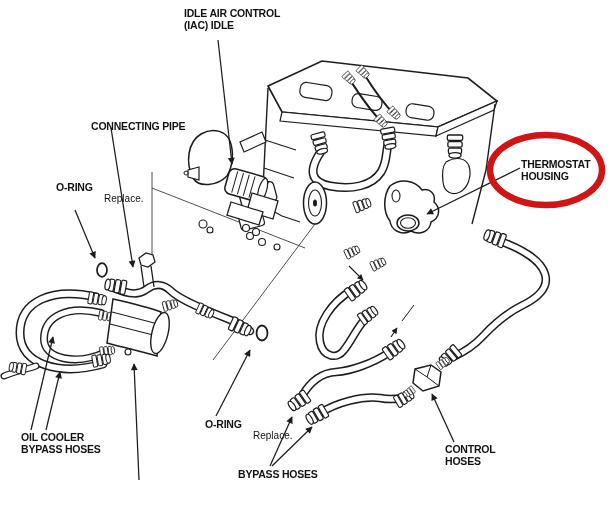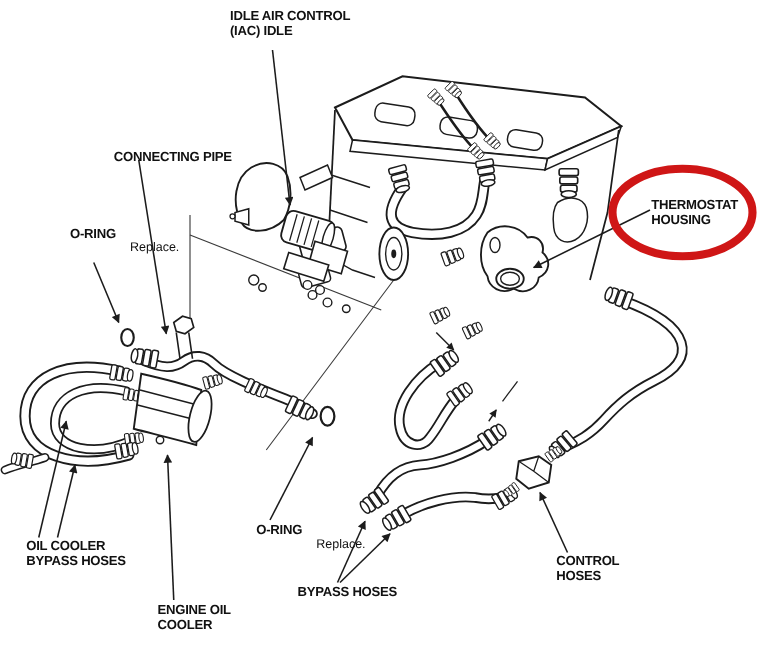--- a/index.html
+++ b/index.html
@@ -220,10 +220,6 @@
   <span>OIL COOLER</span>
   <span>BYPASS HOSES</span>
 </div>
-<div class="label" style="left:126px;top:482px">
-  <span>ENGINE OIL</span>
-  <span>COOLER</span>
-</div>
 <div class="label" style="left:205px;top:418px">
   <span>O-RING</span>
   <span class="sub">Replace.</span>

